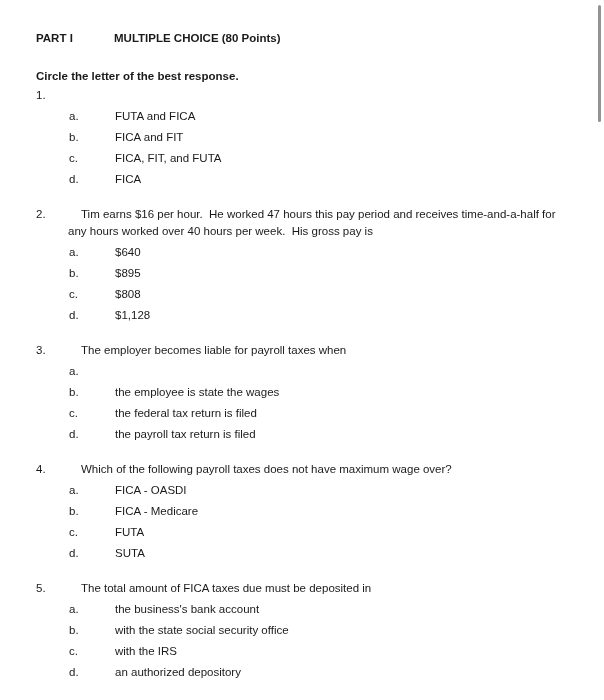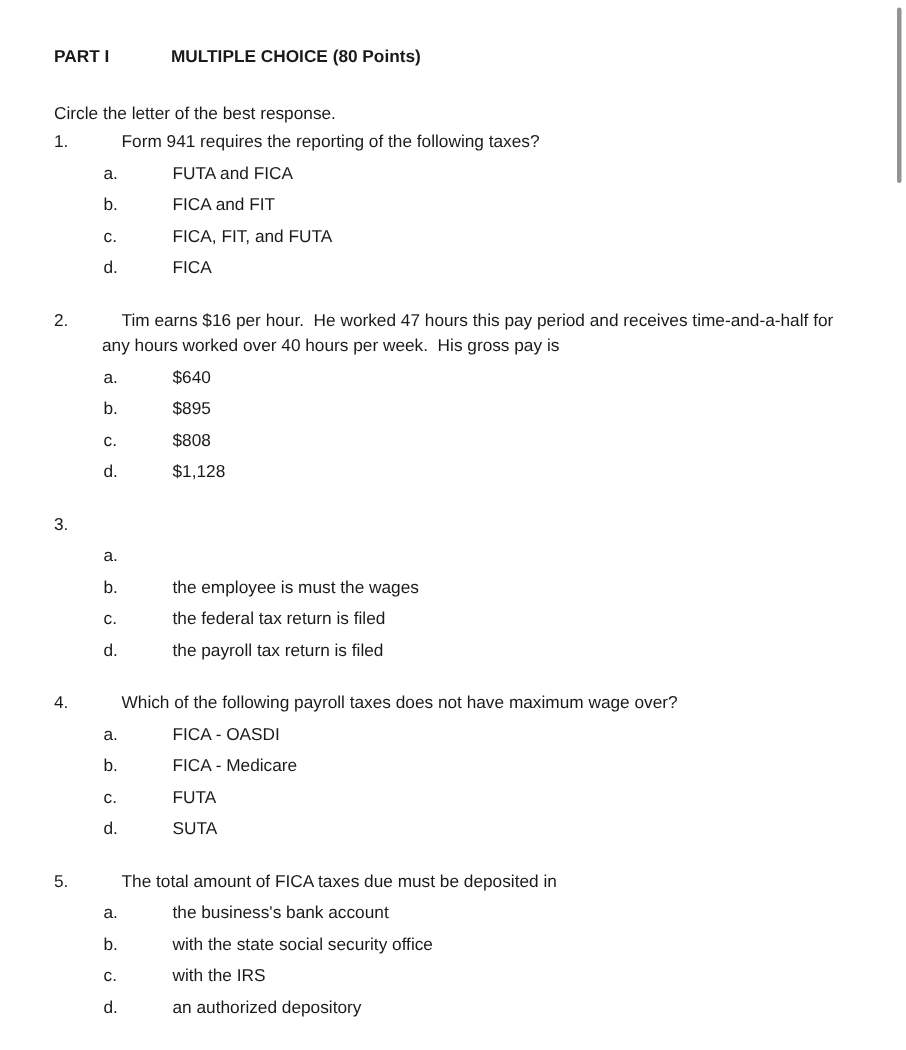--- a/index.html
+++ b/index.html
@@ -26,7 +26,7 @@
   }
   .part-label { width: 78px; flex-shrink: 0; }
   .instructions {
-    font-weight: normal;
+    font-weight: bold;
     margin-bottom: 2px;
   }
   .q-block { margin-bottom: 18px; }

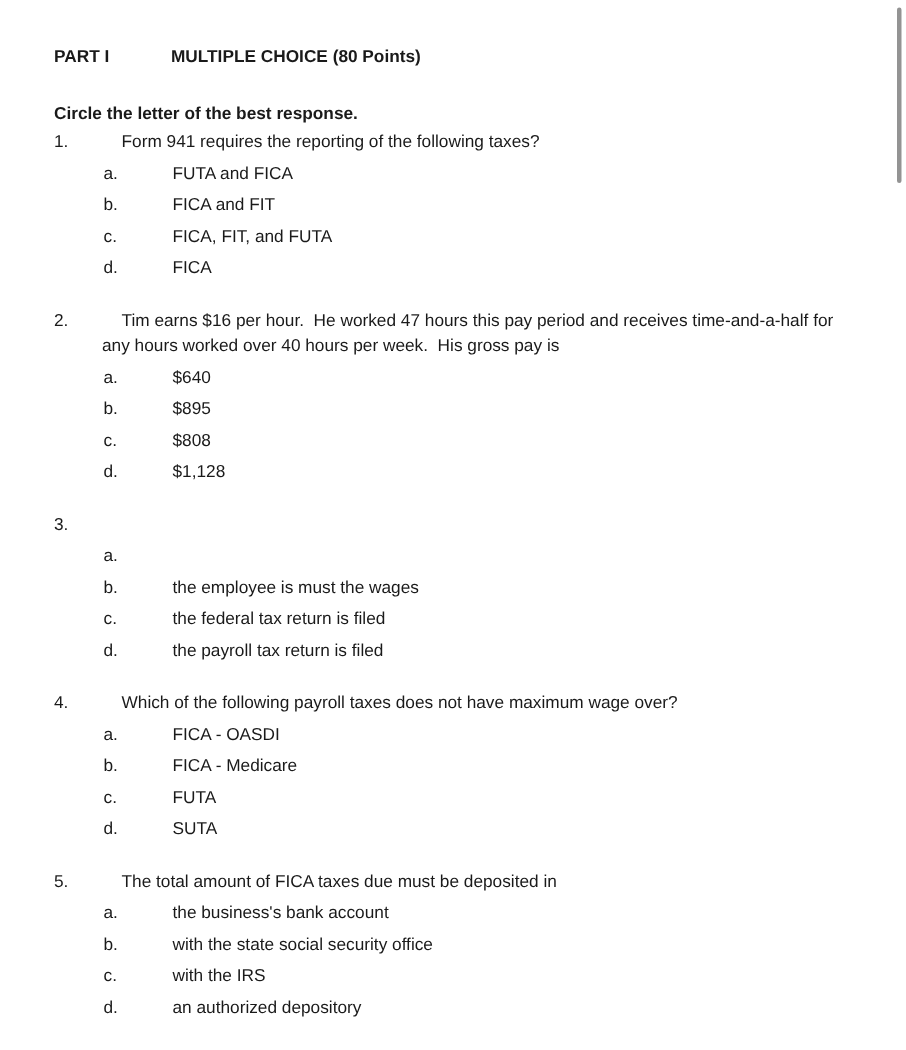--- a/index.html
+++ b/index.html
@@ -69,7 +69,6 @@
   <div class="q-block">
     <div class="q-row">
       <span class="q-num">1.</span>
-      <div class="q-text">Form 941 requires the reporting of the following taxes?</div>
     </div>
     <div class="opt-row">
       <span class="opt-letter">a.</span>

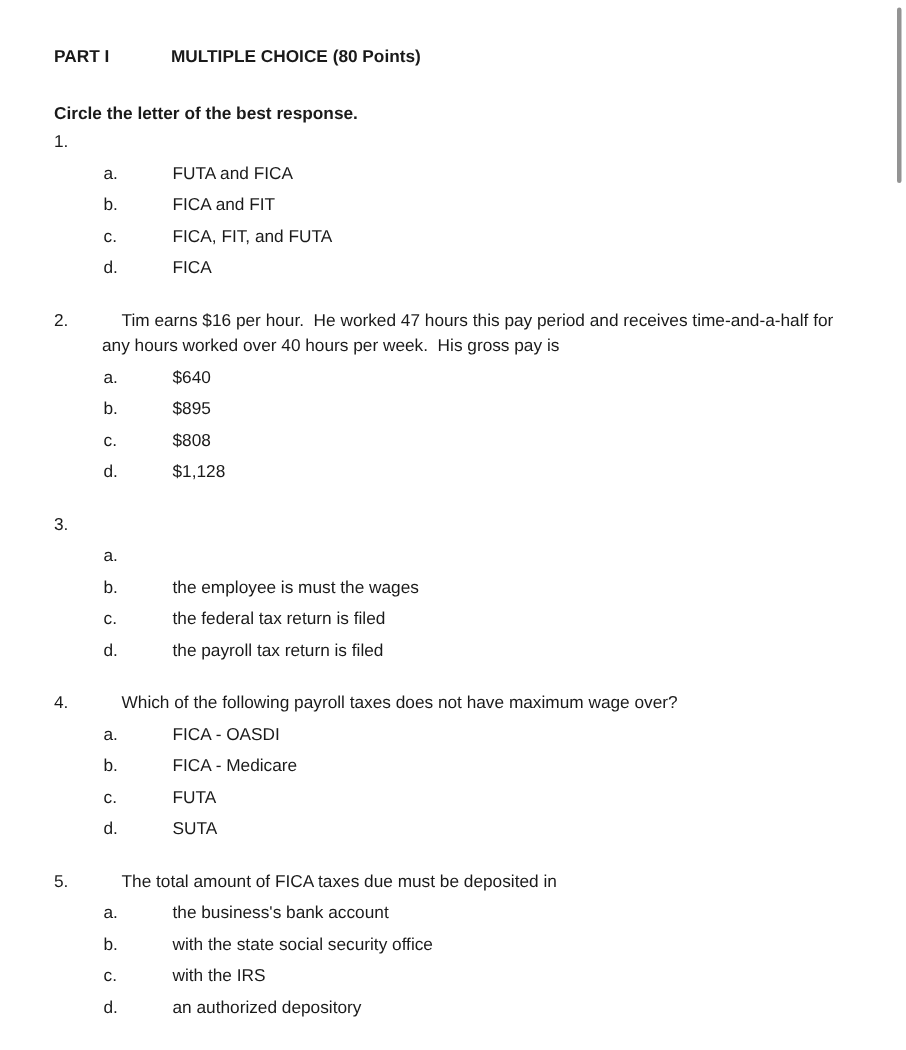--- a/index.html
+++ b/index.html
@@ -114,6 +114,7 @@
   <div class="q-block">
     <div class="q-row">
       <span class="q-num">3.</span>
+      <div class="q-text">The employer becomes liable for payroll taxes when</div>
     </div>
     <div class="opt-row">
       <span class="opt-letter">a.</span>

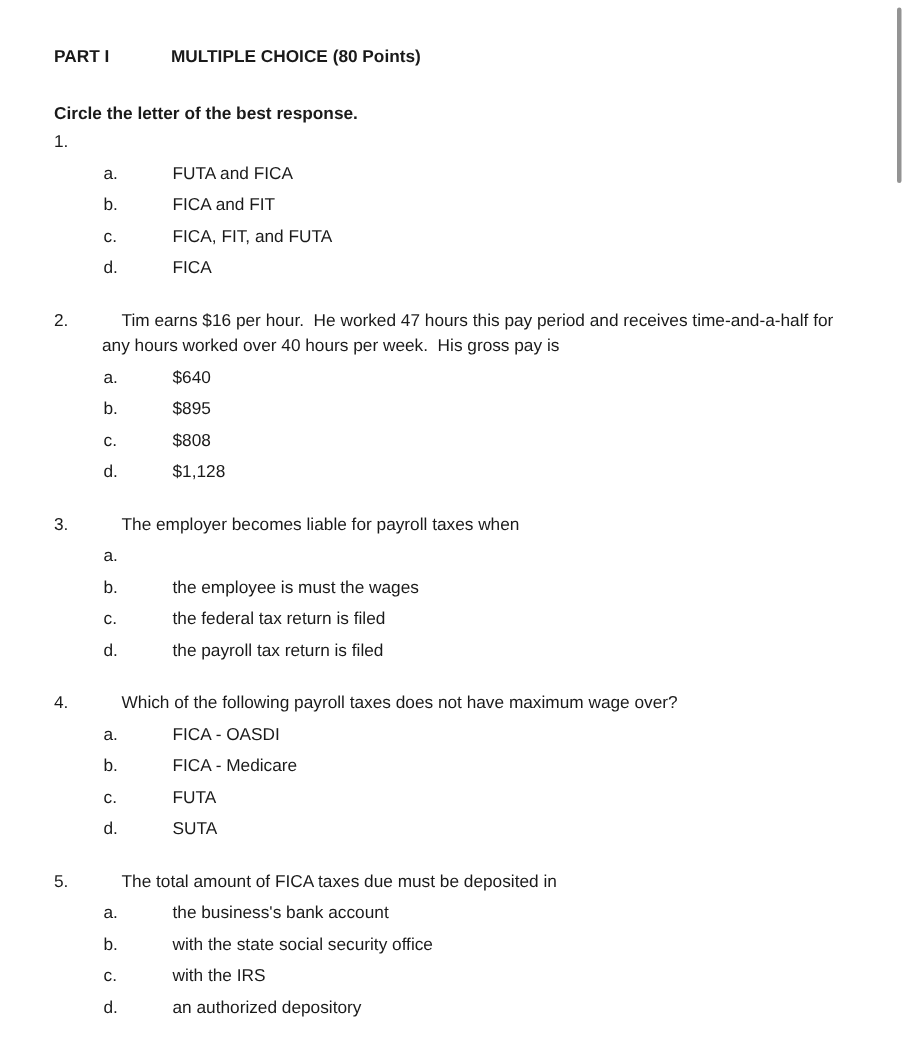--- a/index.html
+++ b/index.html
@@ -121,7 +121,7 @@
     </div>
     <div class="opt-row">
       <span class="opt-letter">b.</span>
-      <span class="opt-text">the employee is must the wages</span>
+      <span class="opt-text">the employee is state the wages</span>
     </div>
     <div class="opt-row">
       <span class="opt-letter">c.</span>

